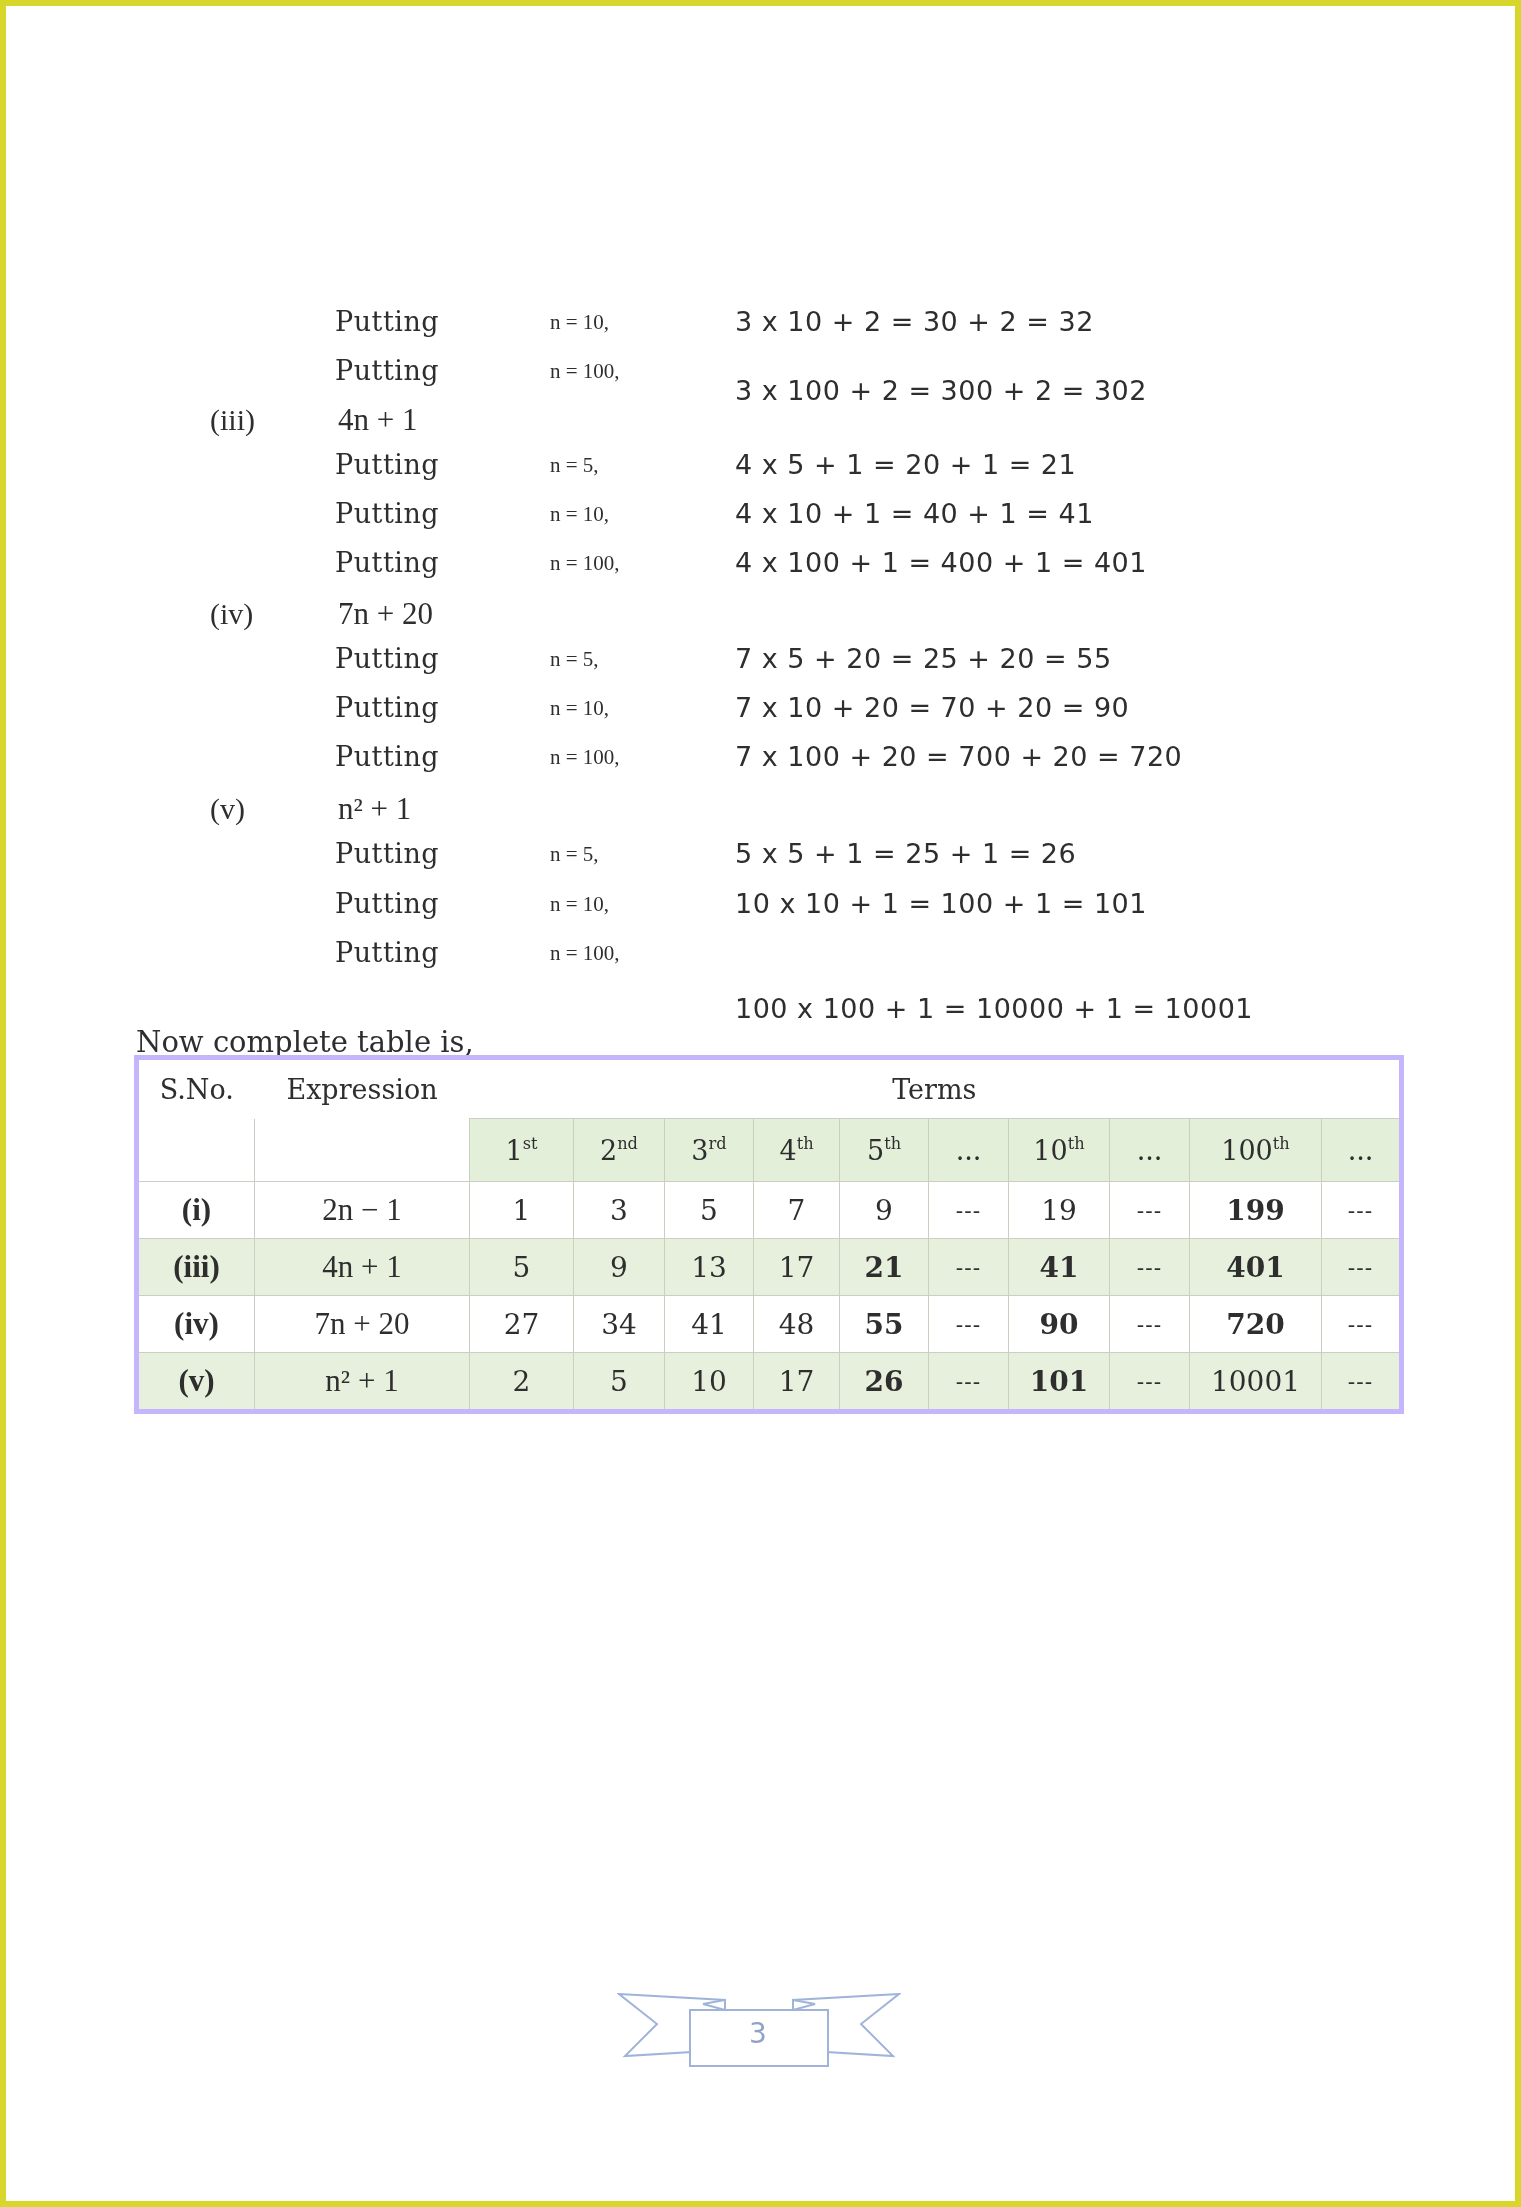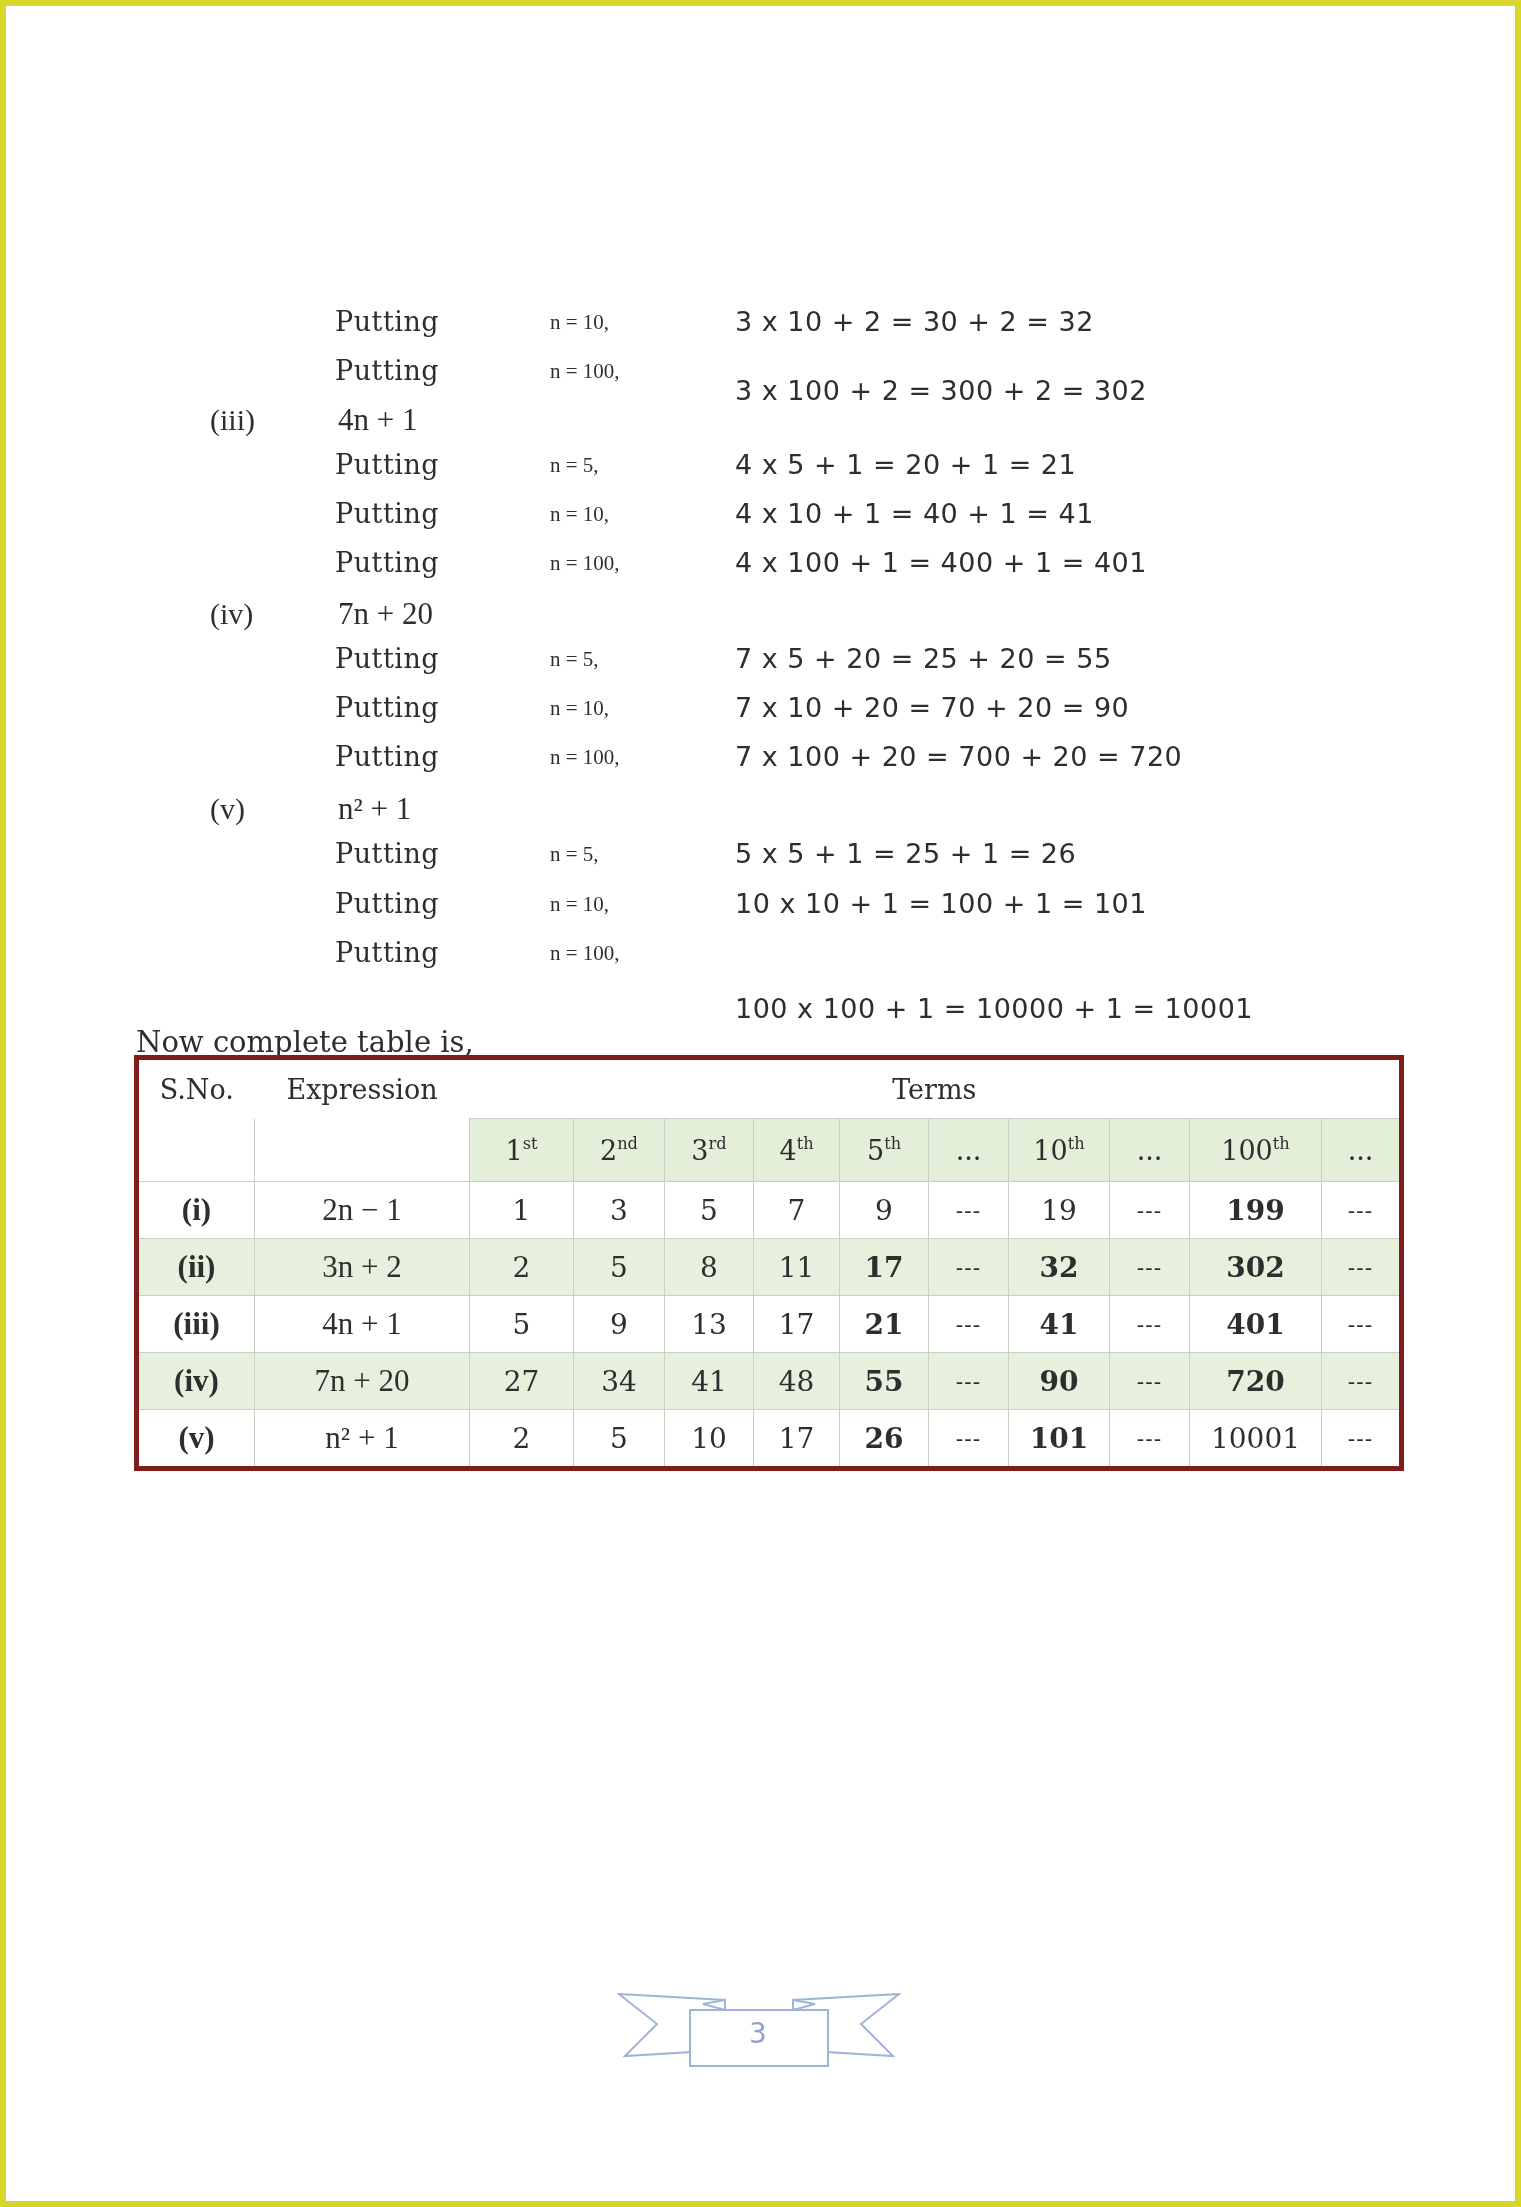--- a/index.html
+++ b/index.html
@@ -17,7 +17,7 @@
   .intro { position:absolute; left:136px; top:1024px; font-size:29px; line-height:36px; }
 
   table.terms { position:absolute; left:134px; top:1055px; width:1265px;
-                border-collapse:collapse; border:5px solid #7f1d1d;
+                border-collapse:collapse; border:5px solid #c4b5fd;
                 table-layout:fixed; }
   table.terms td, table.terms th { border:1.5px solid #c9cfc2; text-align:center;
                 padding:0; font-weight:normal; }

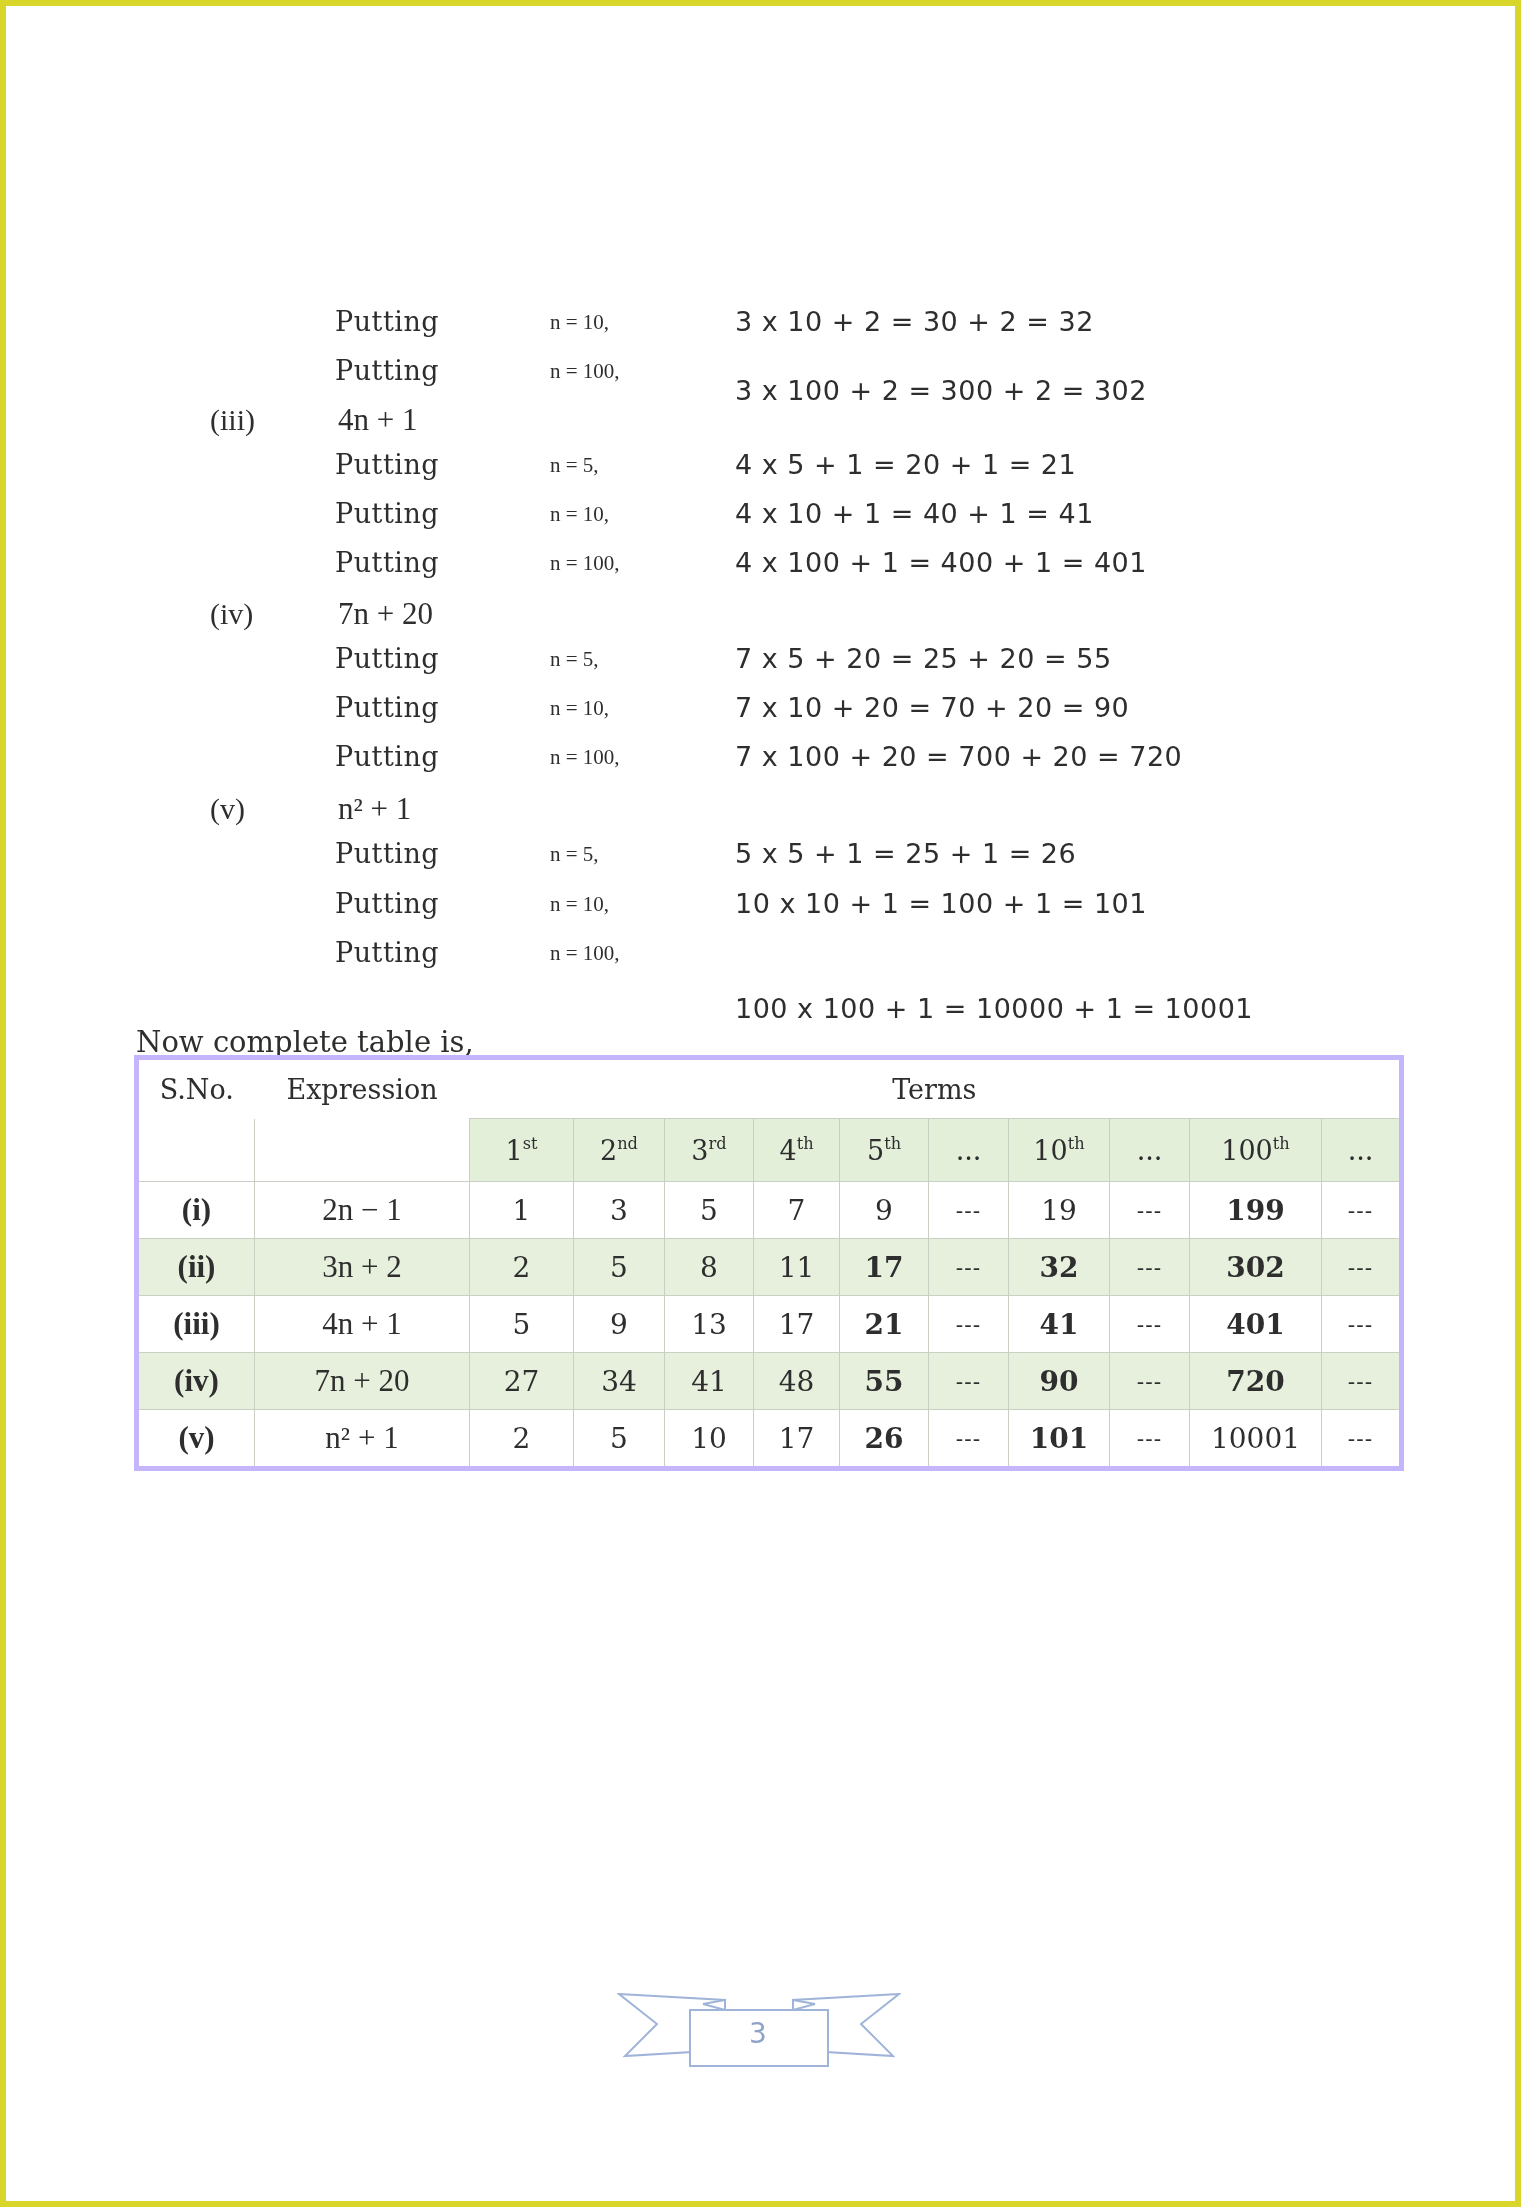--- a/index.html
+++ b/index.html
@@ -151,20 +151,6 @@
         <td class="d">---</td>
       </tr>
       <tr>
-        <td class="sno">(ii)</td>
-        <td class="ex">3n + 2</td>
-        <td class="">2</td>
-        <td class="">5</td>
-        <td class="">8</td>
-        <td class="">11</td>
-        <td class="b ">17</td>
-        <td class="d">---</td>
-        <td class="b ">32</td>
-        <td class="d">---</td>
-        <td class="b ">302</td>
-        <td class="d">---</td>
-      </tr>
-      <tr>
         <td class="sno">(iii)</td>
         <td class="ex">4n + 1</td>
         <td class="">5</td>

